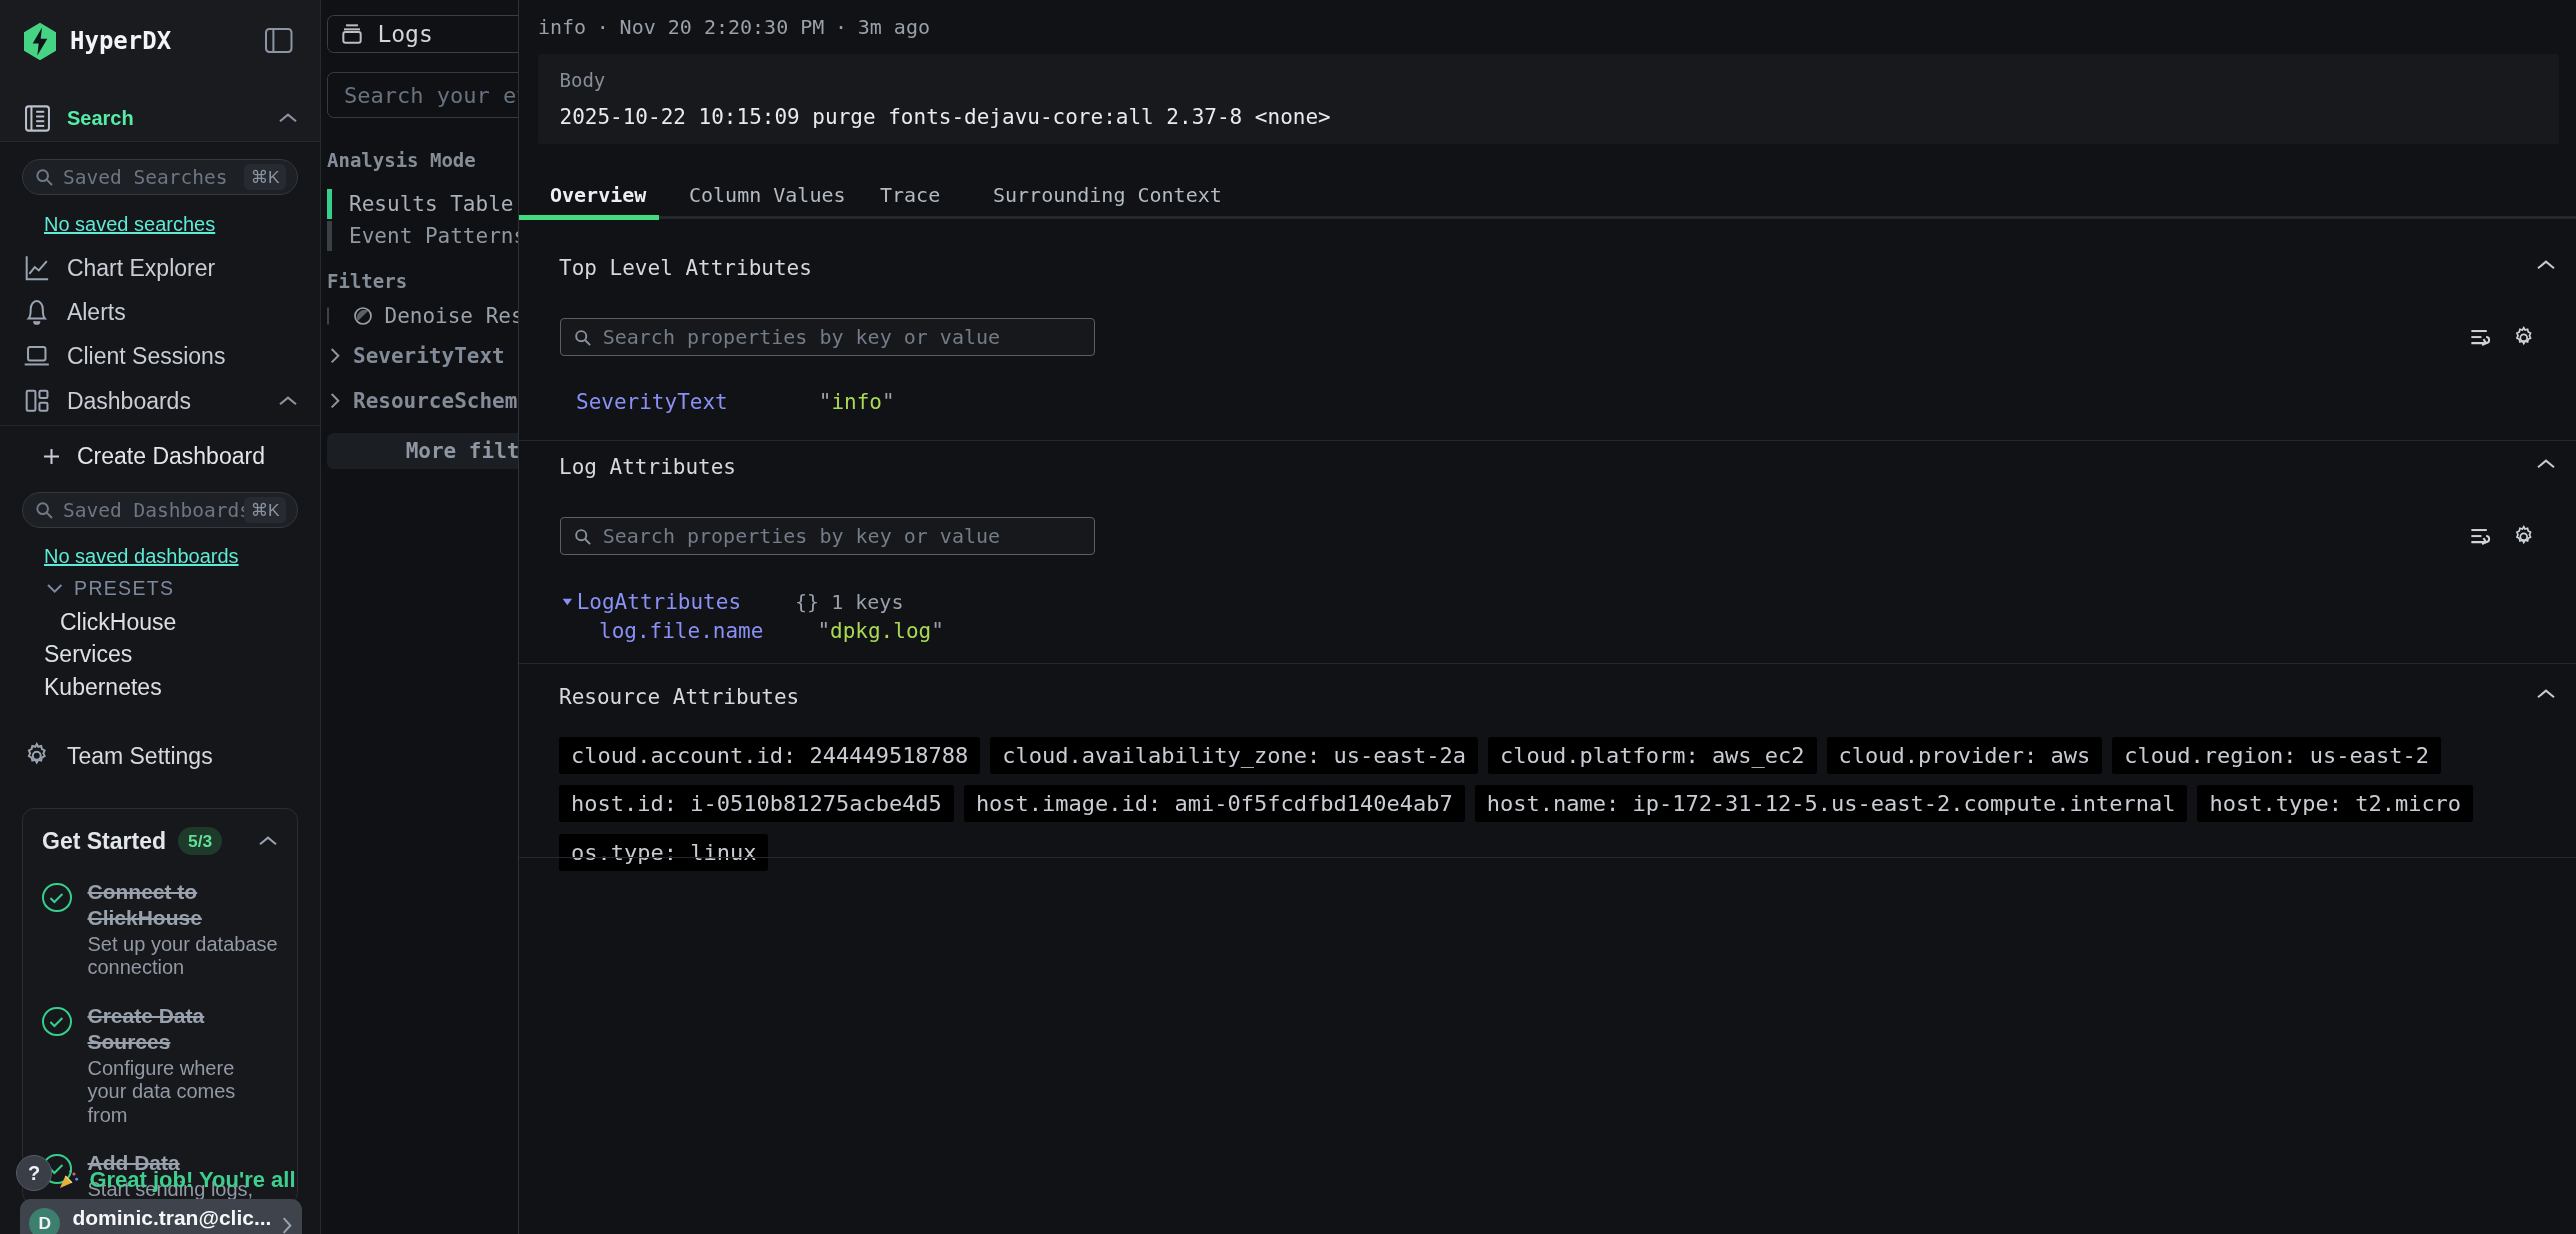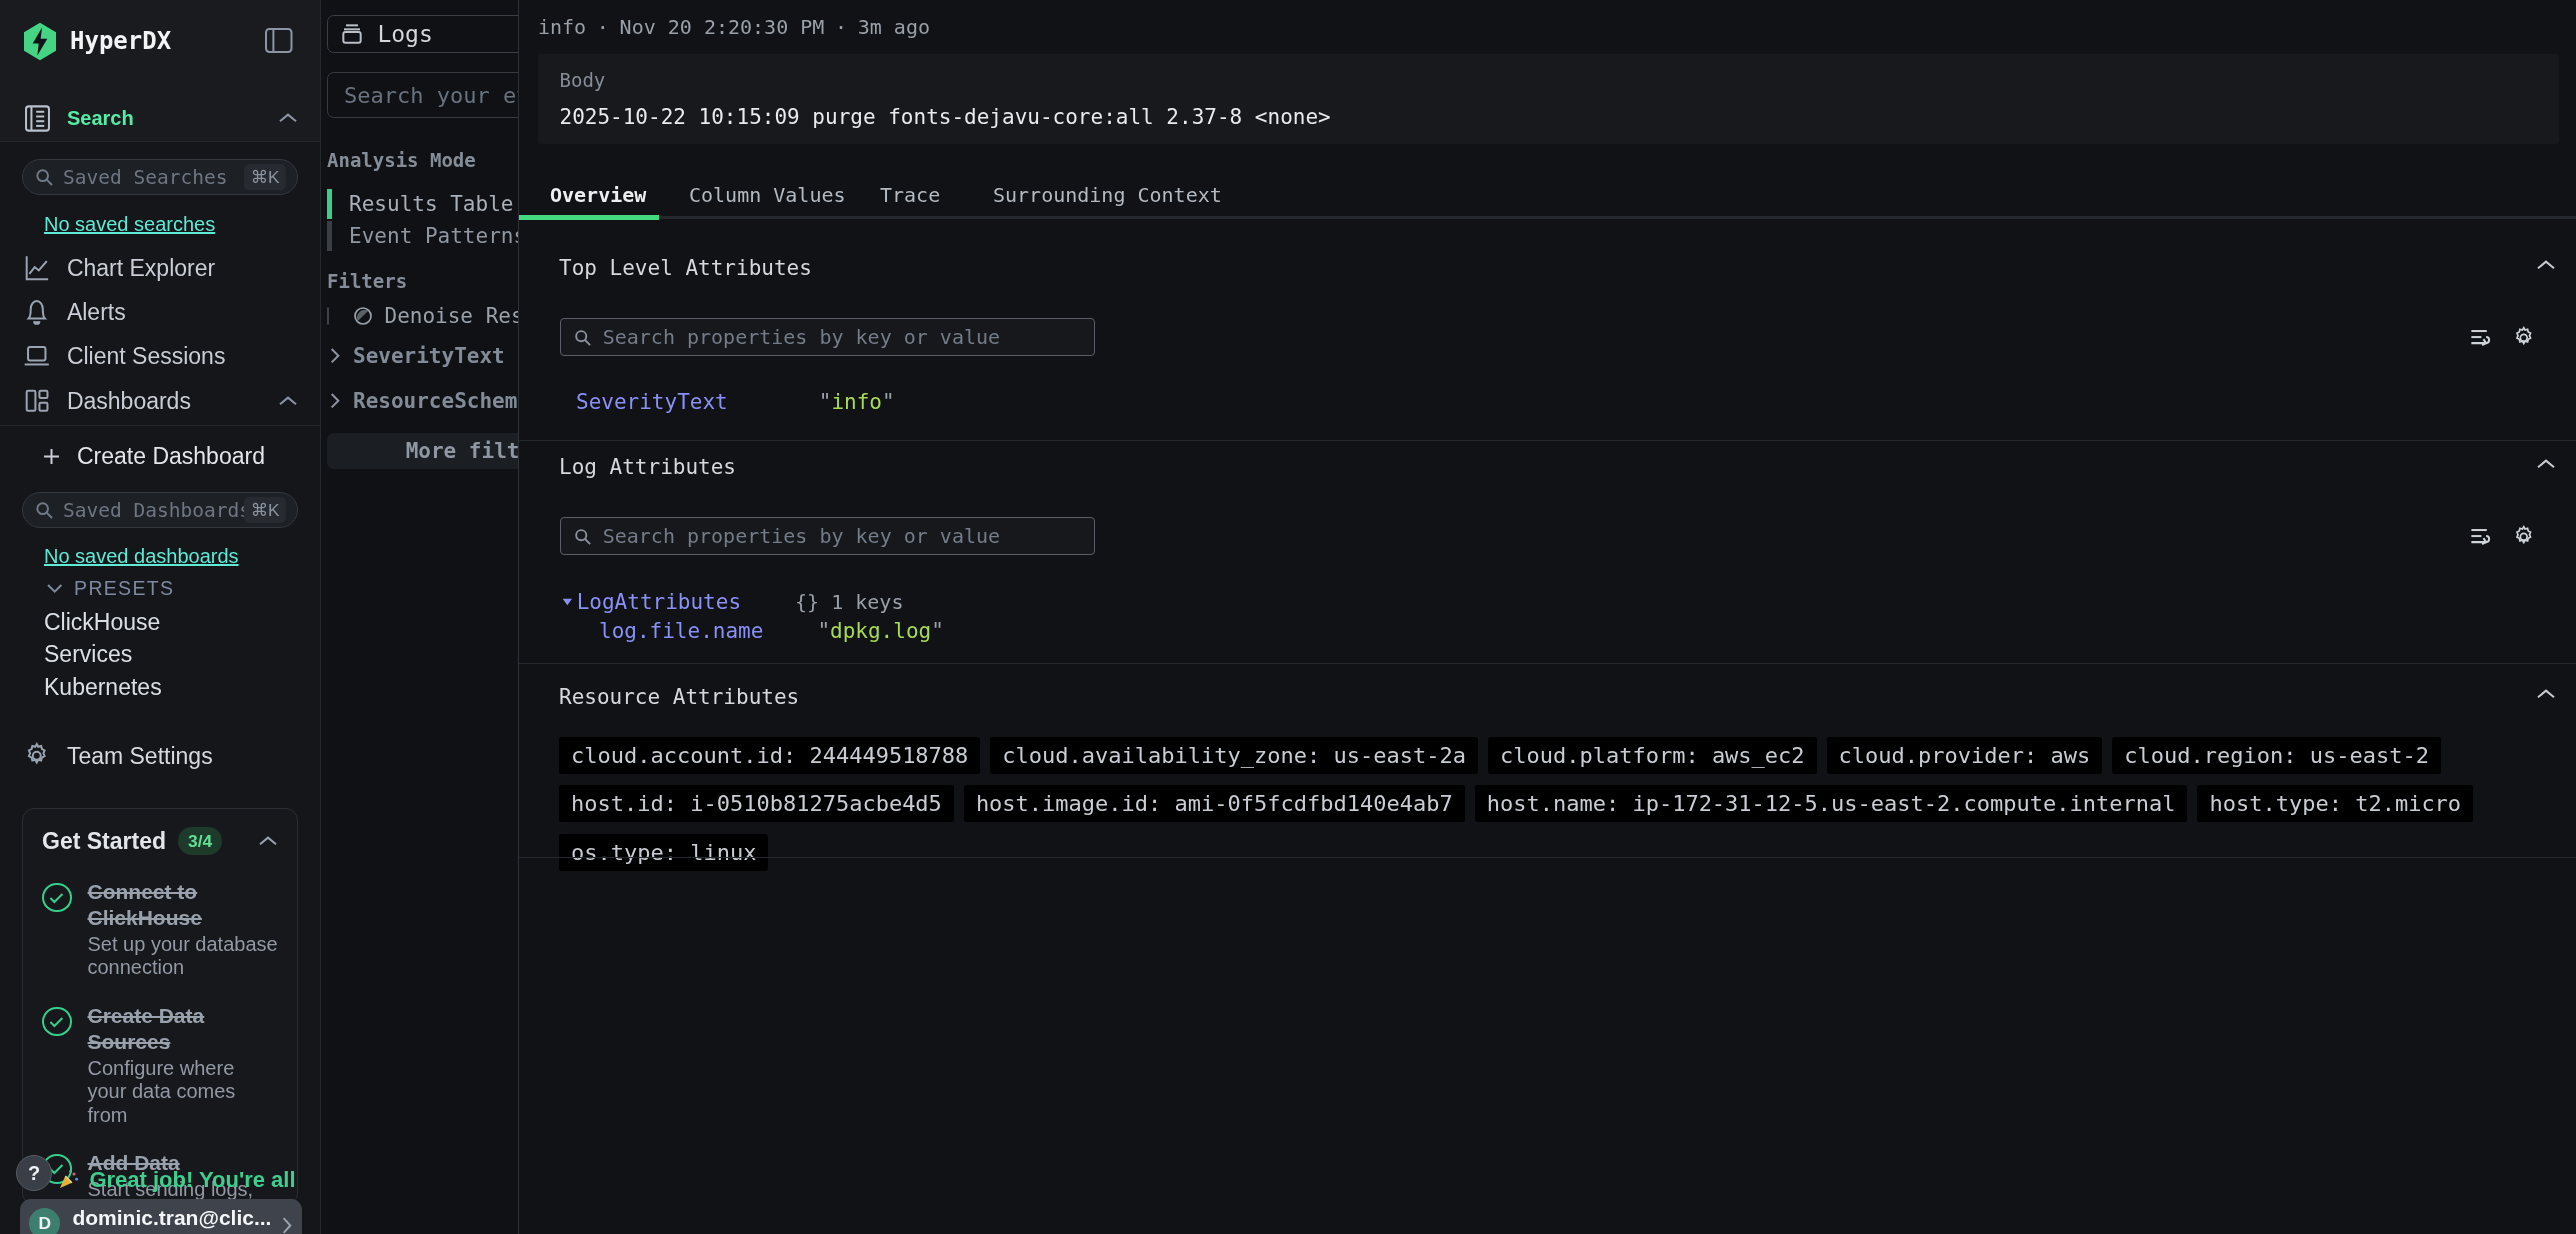--- a/index.html
+++ b/index.html
@@ -208,7 +208,7 @@
       </span>
       <span style="margin-left:10.7px; font-size:19.5px; letter-spacing:1.3px; color:#7e8aa0;">PRESETS</span>
     </div>
-    <div class="abs preset-item" style="left:44px; top:609px;">ClickHouse</div>
+    <div class="abs preset-item" style="left:60px; top:609px;">ClickHouse</div>
     <div class="abs preset-item" style="left:44px; top:641px;">Services</div>
     <div class="abs preset-item" style="left:44px; top:674px;">Kubernetes</div>
 

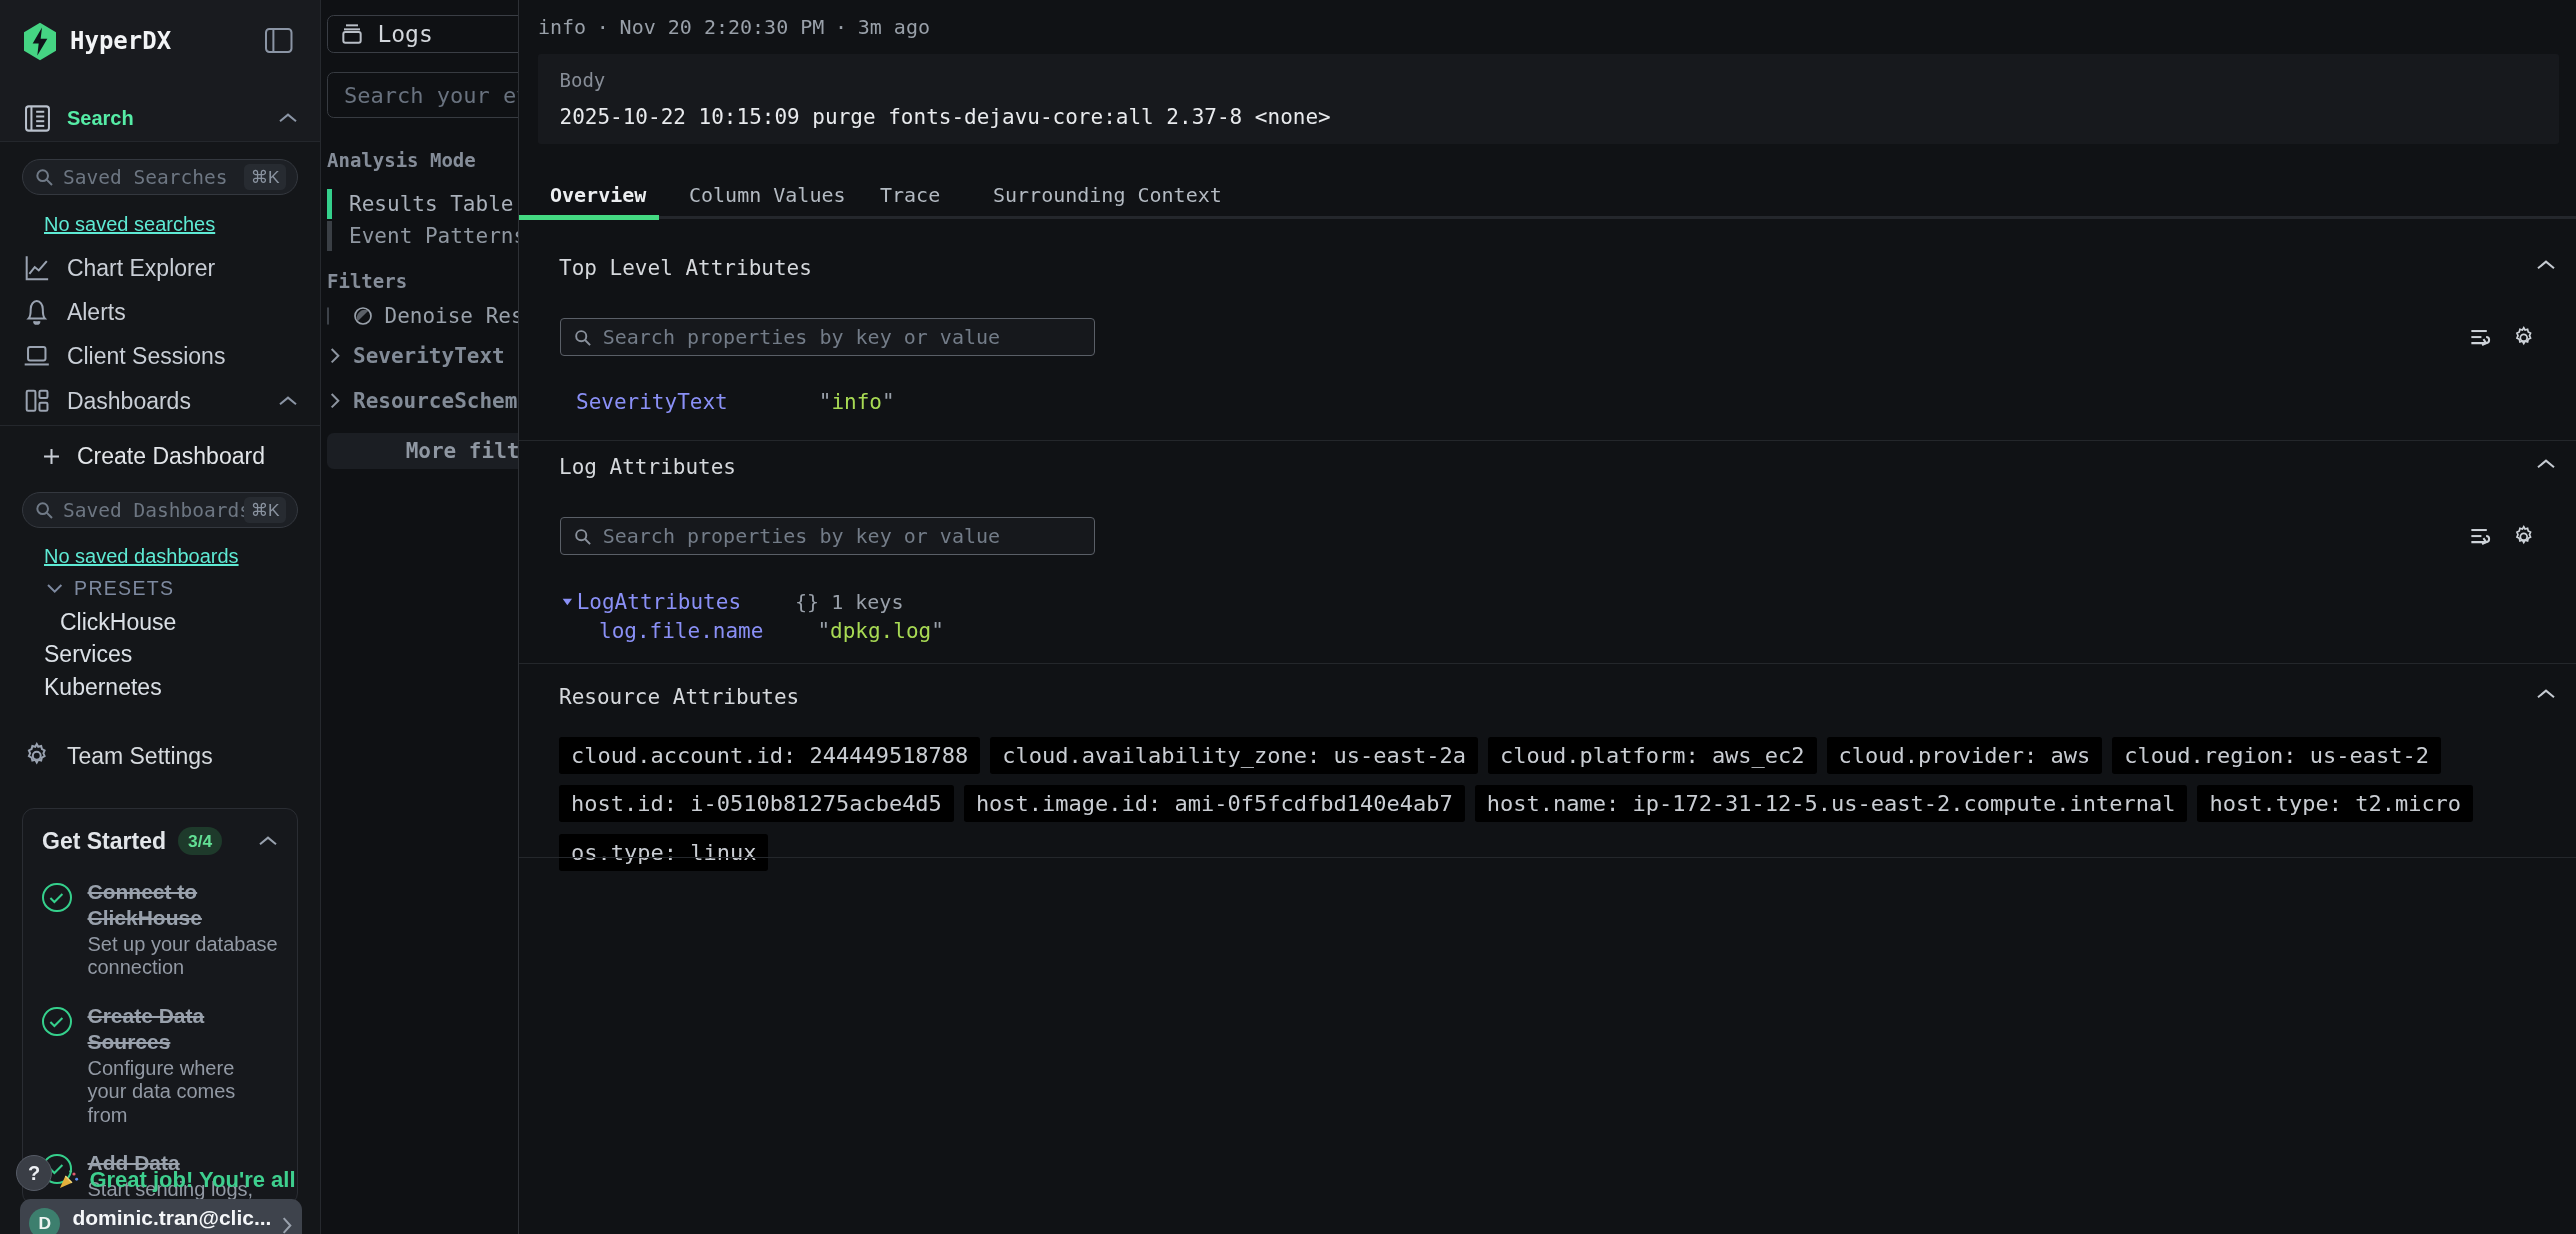--- a/index.html
+++ b/index.html
@@ -226,7 +226,7 @@
       <div class="row" style="height:29.5px;">
         <span style="font-size:23px; font-weight:700; color:#e3e6ea;">Get Started</span>
         <span style="margin-left:12px; background:#1e3a2b; color:#62df94; font-size:17.4px; font-weight:700;
-                     border-radius:670px; padding:3.4px 10px;">3/4</span>
+                     border-radius:670px; padding:3.4px 10px;">5/3</span>
         <span style="margin-left:auto;">
           <svg width="20" height="12" viewBox="0 0 30 18" fill="none" stroke="#98a1ae" stroke-width="3">
             <polyline points="3,14 15,4 27,14"></polyline>

